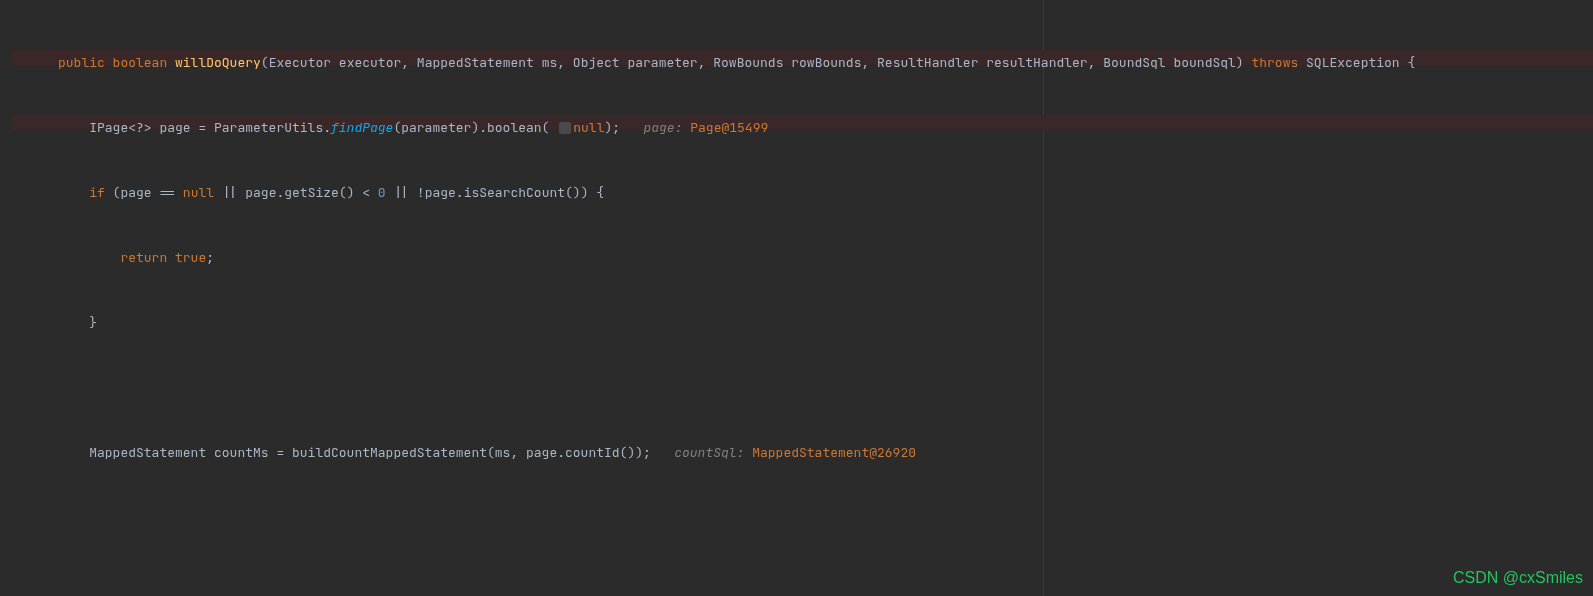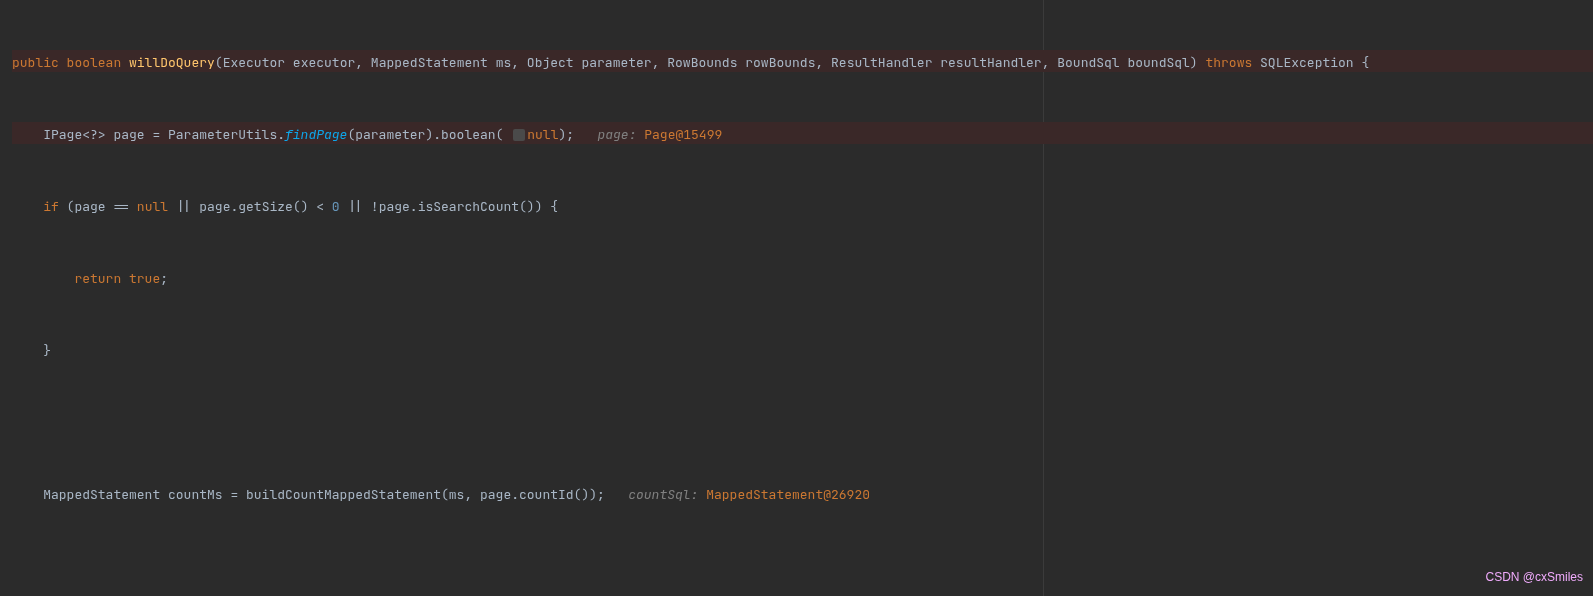--- a/index.html
+++ b/index.html
@@ -23,8 +23,9 @@
       white-space: pre;
     }
     .line {
-      height: 22px;
+      height: 15px;
       position: relative;
+      padding-left: 46px;
     }
     .line-bg-highlight {
       background: #3a2828;

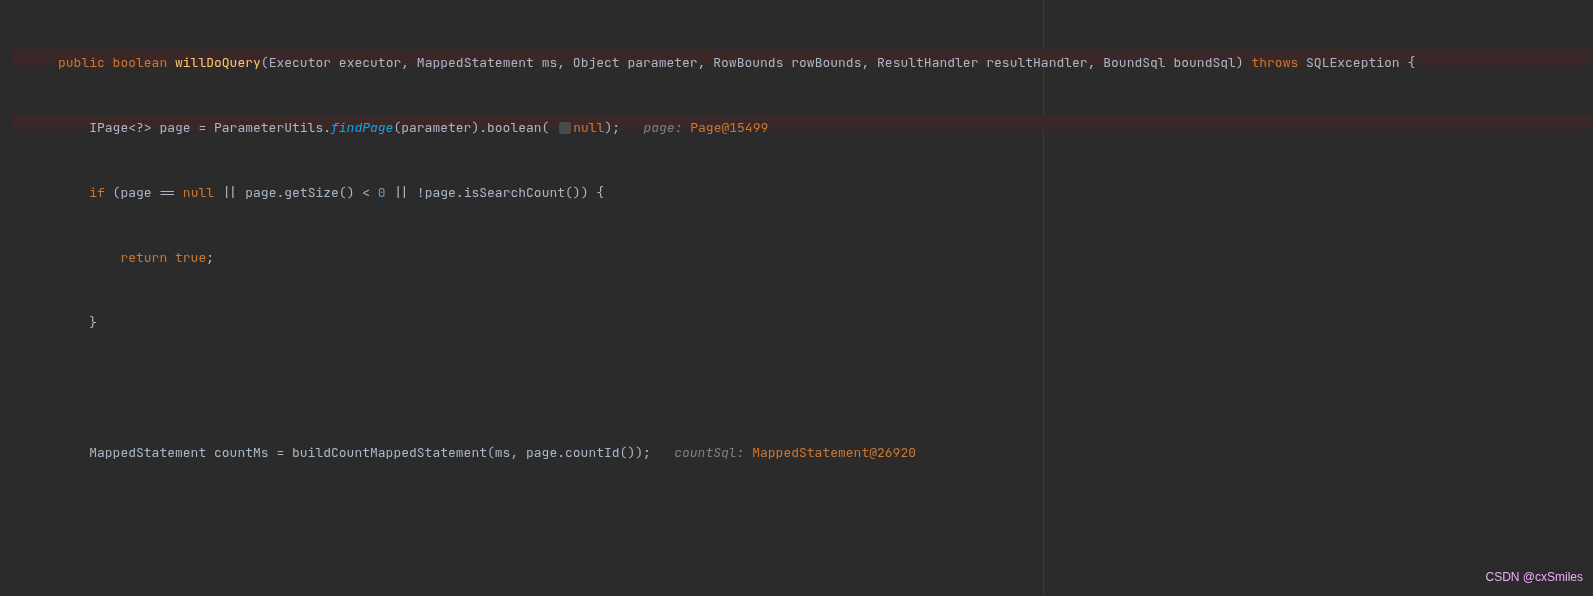--- a/index.html
+++ b/index.html
@@ -57,9 +57,9 @@
       position: absolute;
       right: 10px;
       bottom: 6px;
-      color: #f0abfc;
+      color: #22c55e;
       font-family: sans-serif;
-      font-size: 12px;
+      font-size: 16px;
       margin-left: 24px;
     }
   </style>

